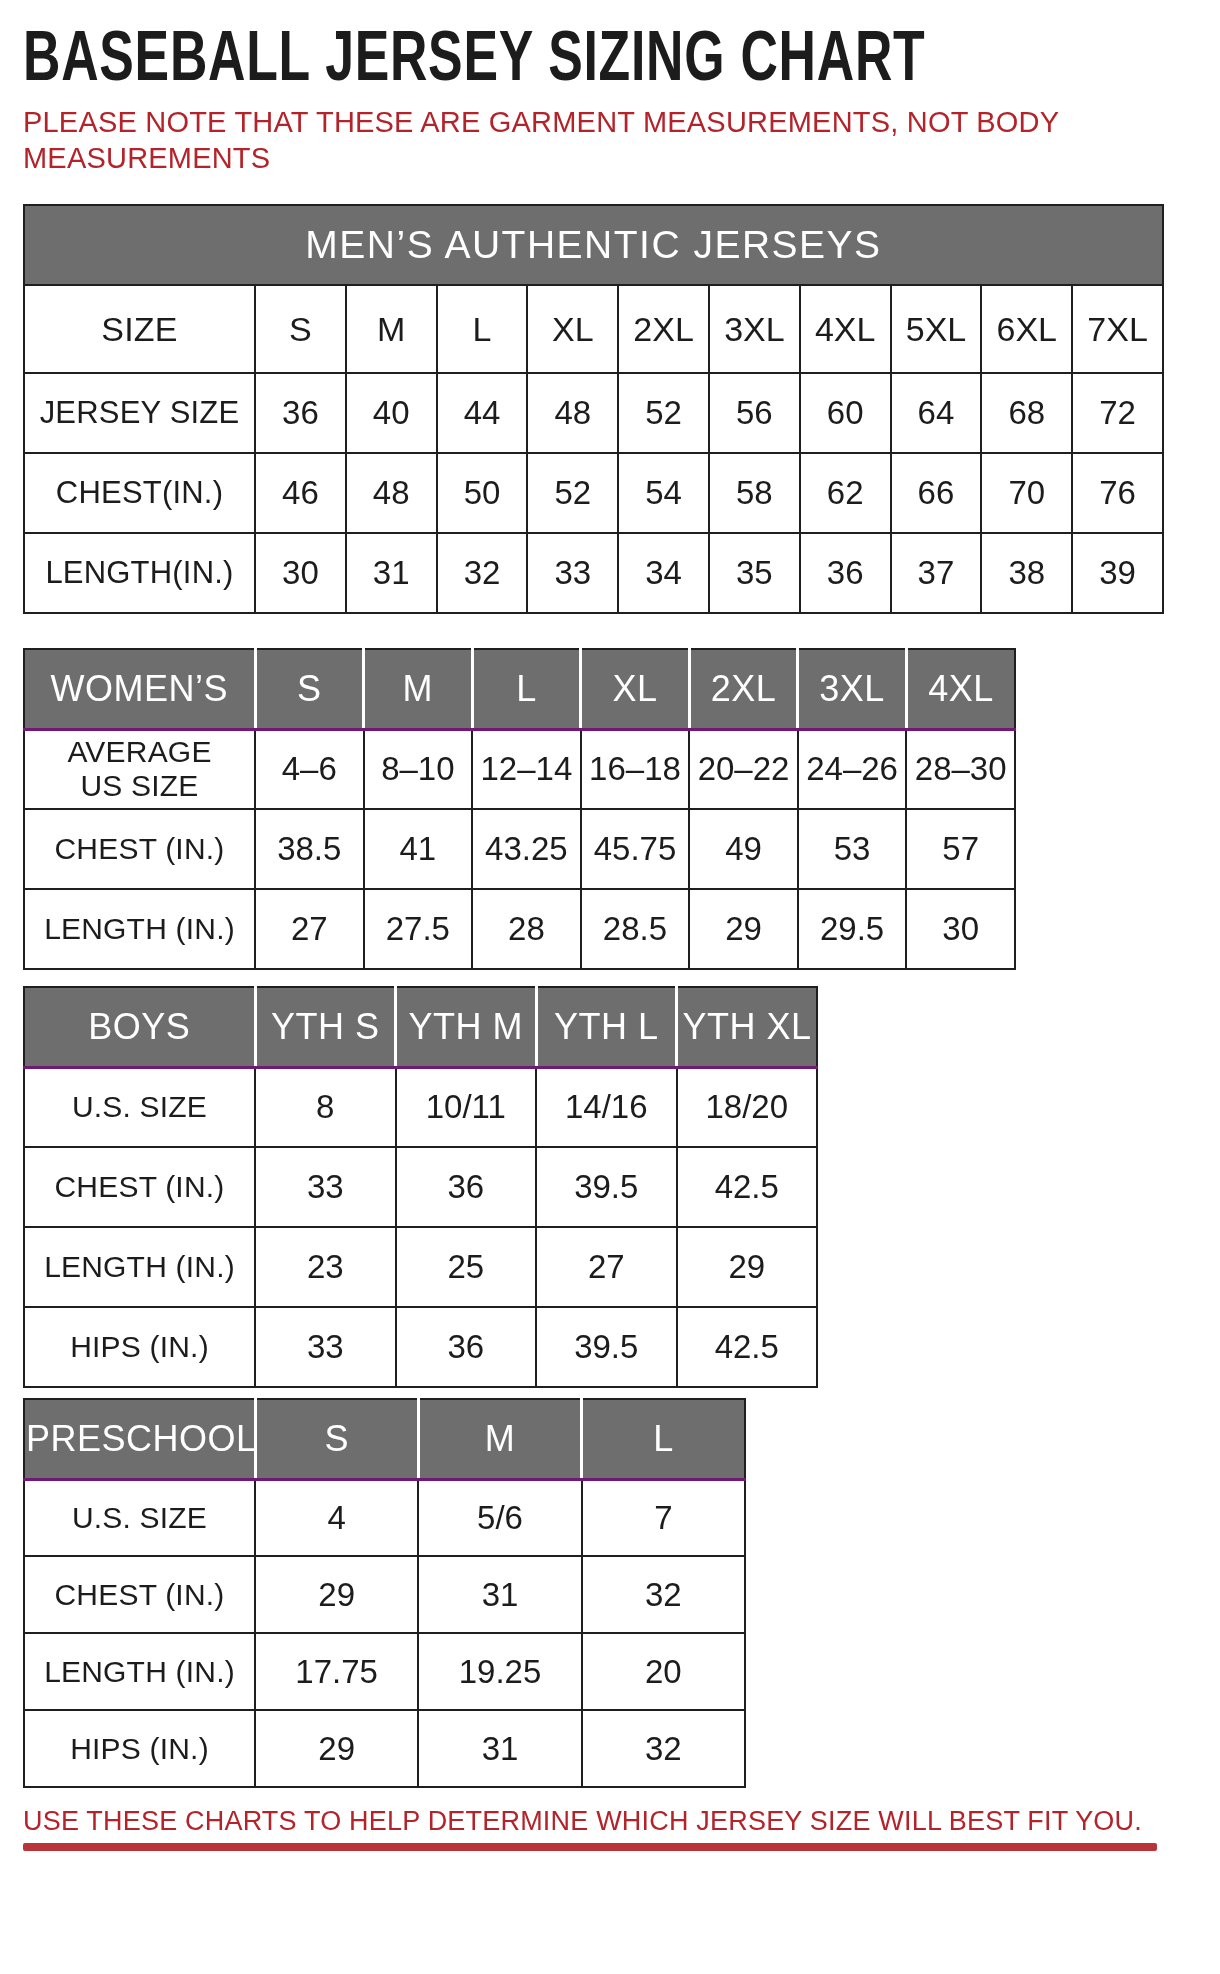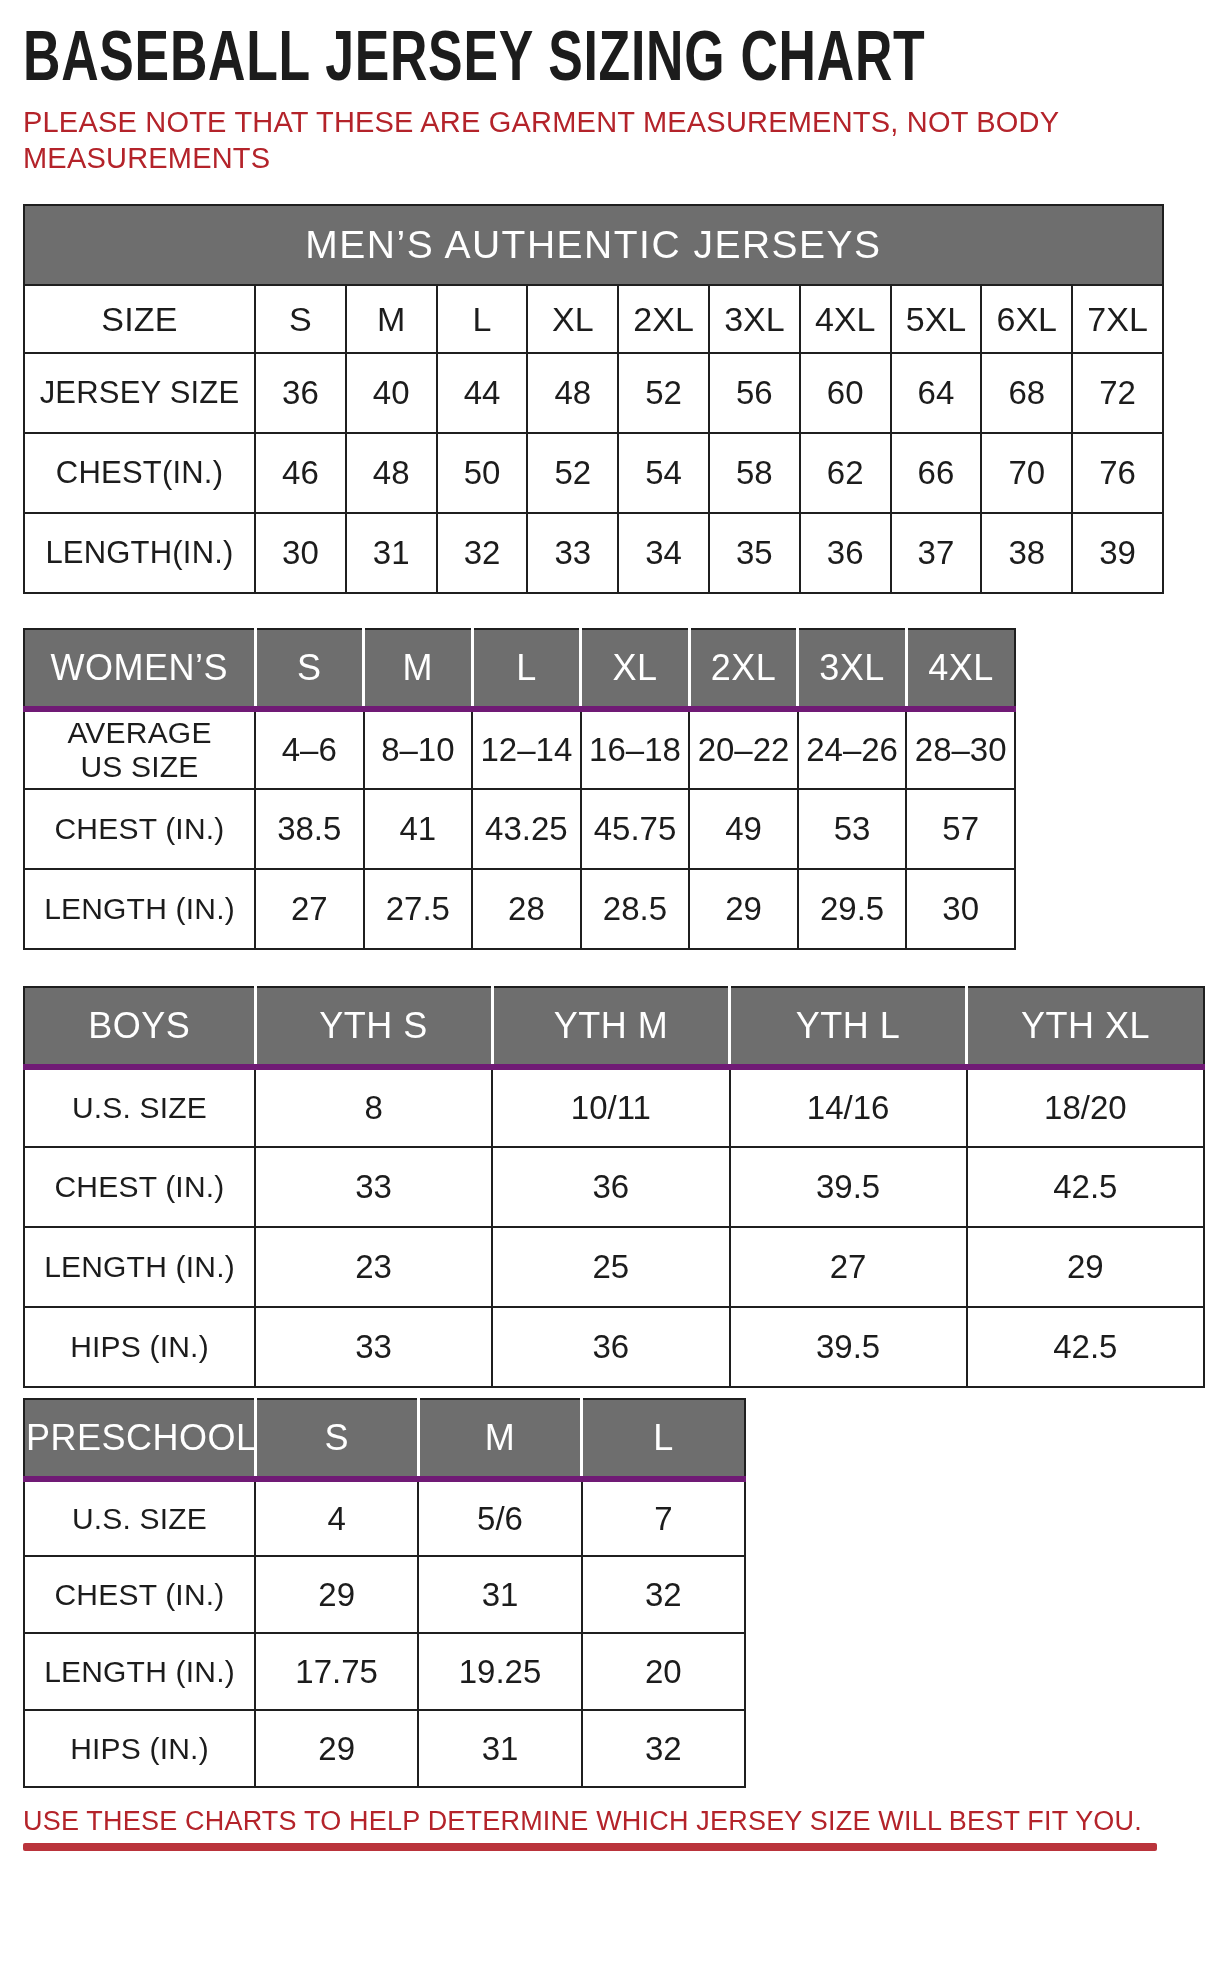--- a/index.html
+++ b/index.html
@@ -83,7 +83,7 @@
     white-space: pre-line;
     letter-spacing: 0.2px;
   }
-  .t-mens tbody tr:first-child td { height: 68px; font-size: 34px; }
+  .t-mens tbody tr:first-child td { height: 88px; font-size: 34px; }
   .t-mens td.row-label { font-size: 31px; }
   .t-preschool td { height: 77px; }
 

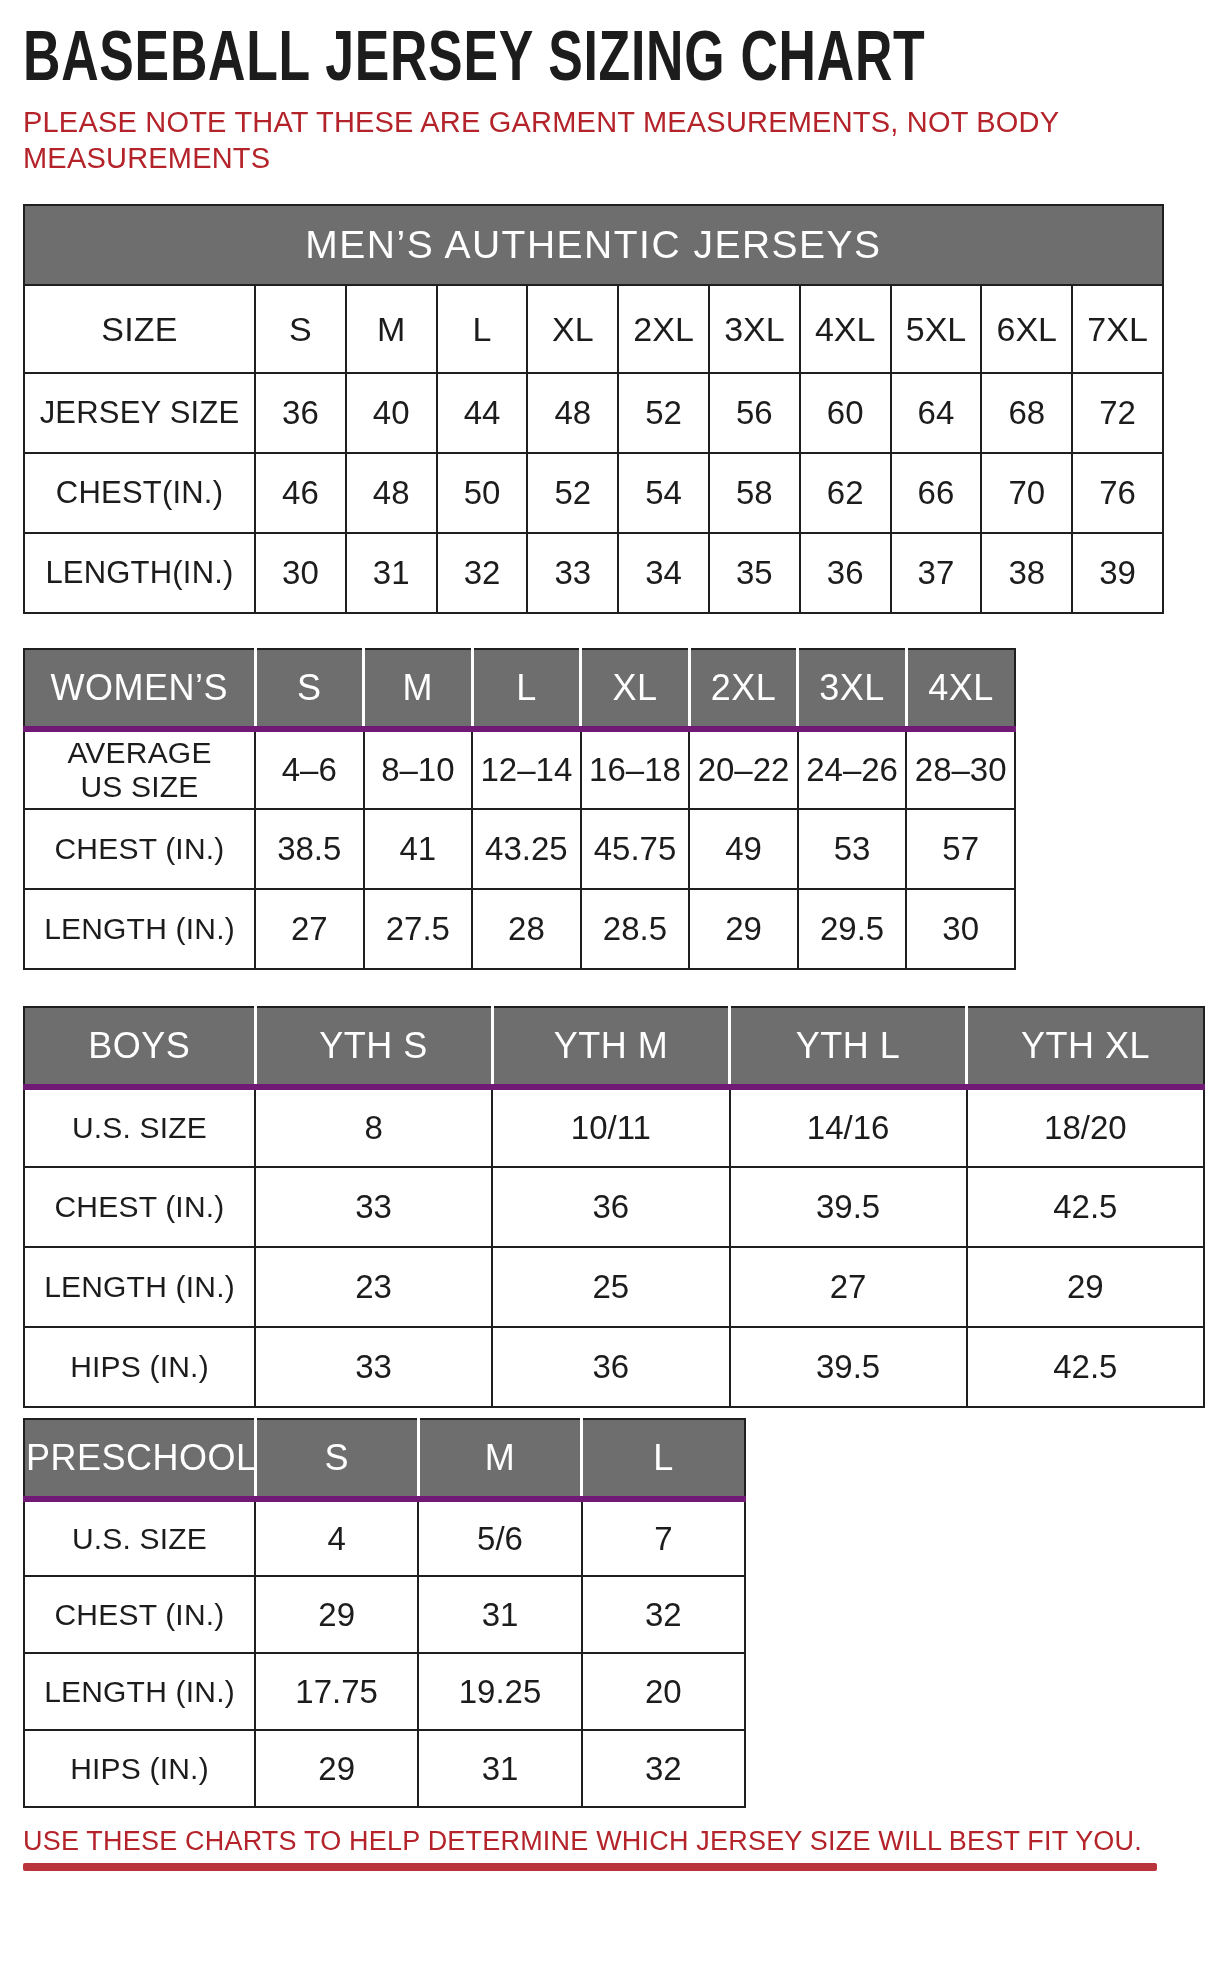--- a/index.html
+++ b/index.html
@@ -58,7 +58,7 @@
     text-align: center;
     vertical-align: middle;
     border-top: 2px solid var(--border);
-    border-bottom: 6px solid #701a75;
+    border-bottom: 3px solid #701a75;
     letter-spacing: 0.5px;
   }
   th + th { border-left: 3px solid #ffffff; }

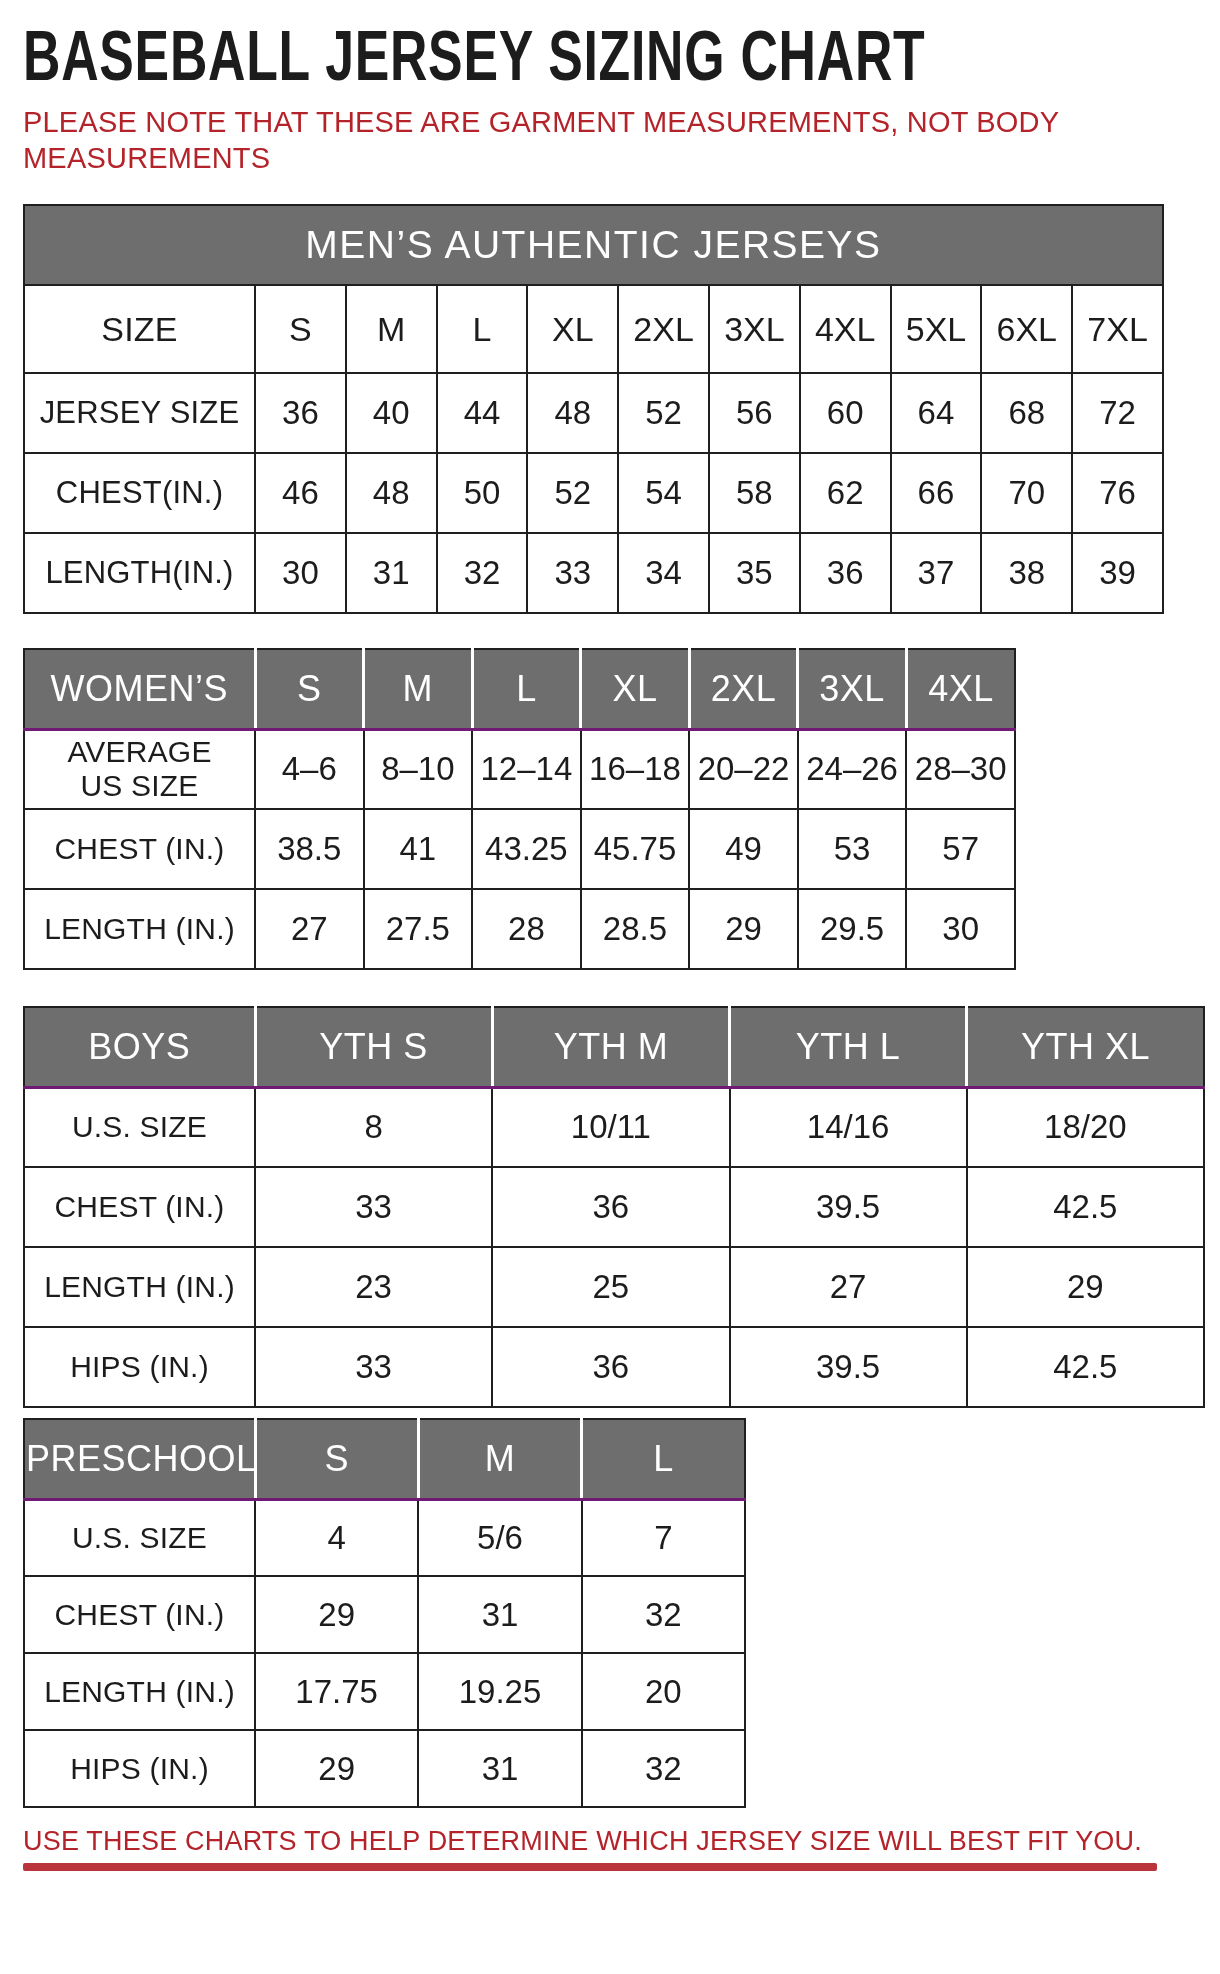--- a/index.html
+++ b/index.html
@@ -45,7 +45,7 @@
   }
   .t-mens      { width: 1141px; margin-top: 28px; }
   .t-womens    { width: 993px;  margin-top: 34px; }
-  .t-boys      { width: 1182px;  margin-top: 36px; }
+  .t-boys      { width: 795px;  margin-top: 16px; }
   .t-preschool { width: 723px;  margin-top: 10px; }
   col.label-col { width: 231px; }
 

